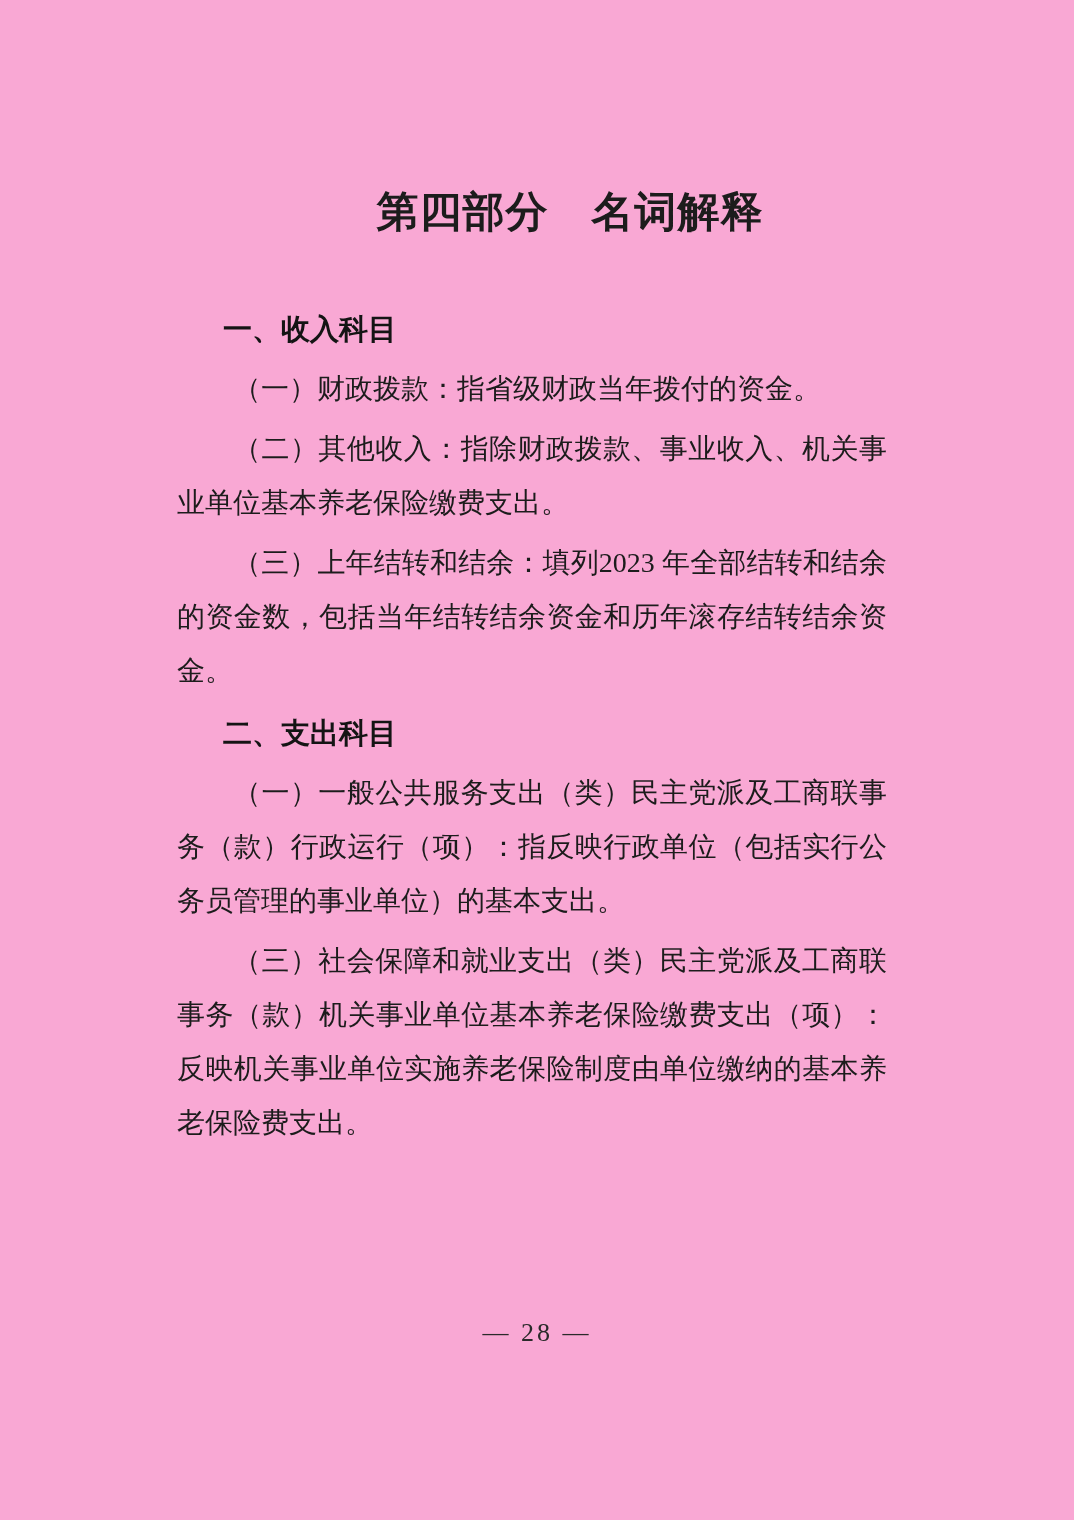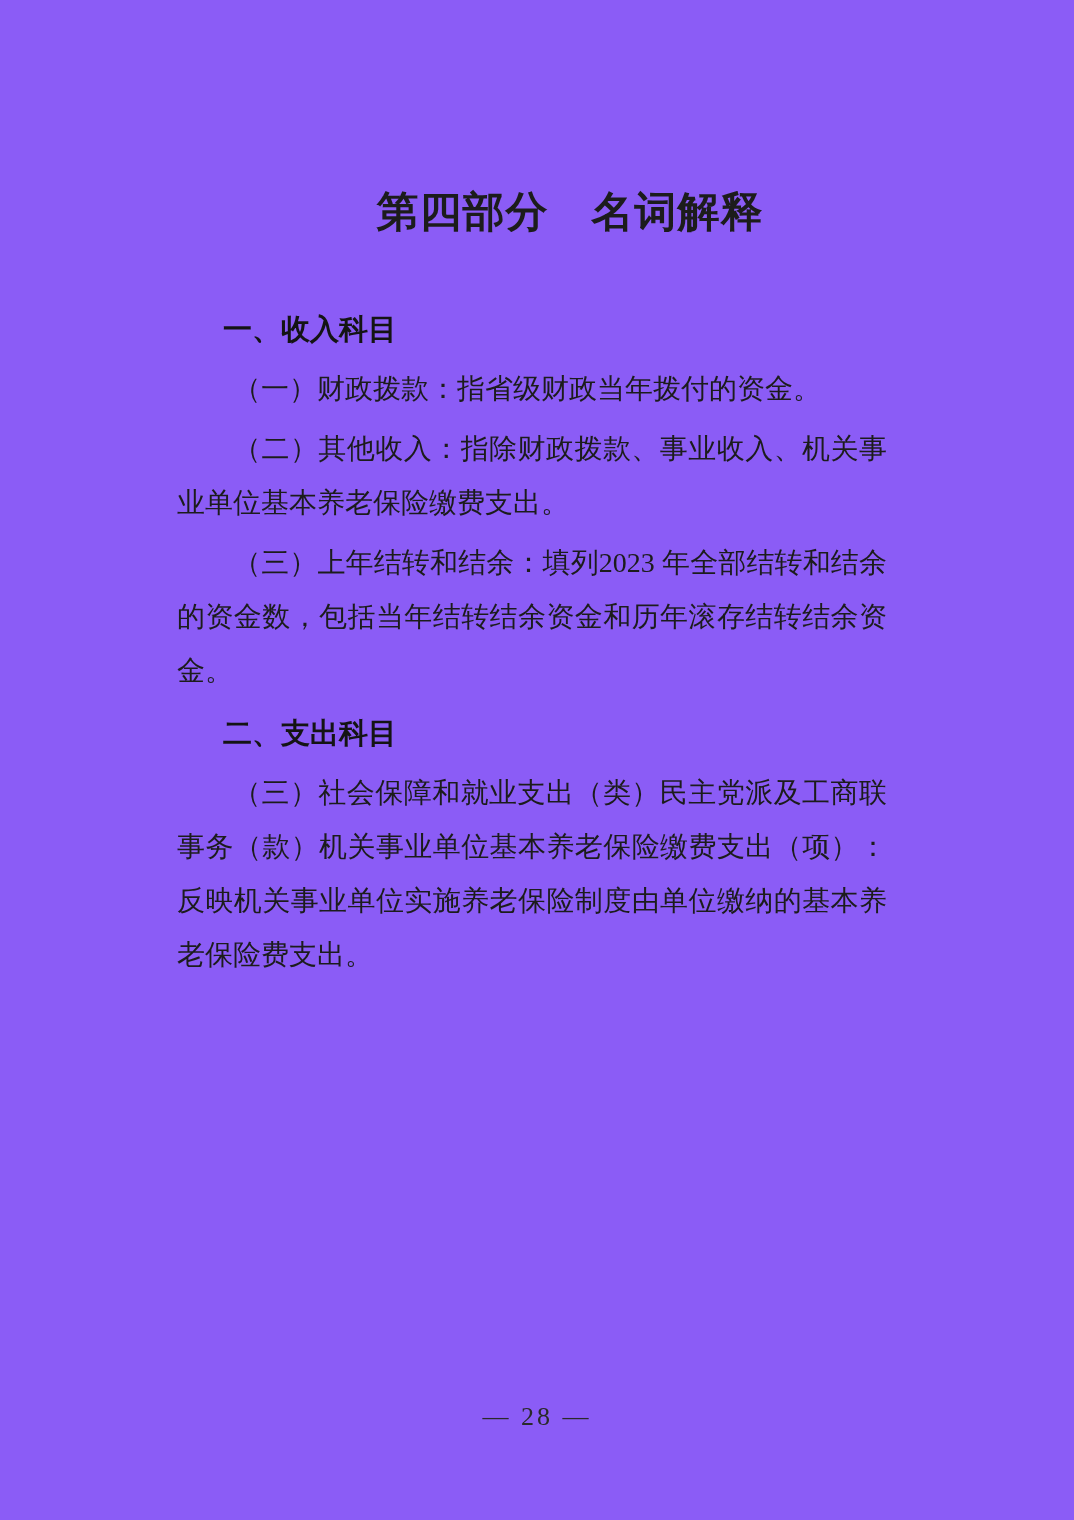--- a/index.html
+++ b/index.html
@@ -10,7 +10,7 @@
     width: 1074px;
     height: 1520px;
     margin: 0 auto;
-    background: #8b5cf6;
+    background: #f9a8d4;
     color: #1c1c1c;
     overflow: hidden;
     font-family: "Liberation Serif", serif;

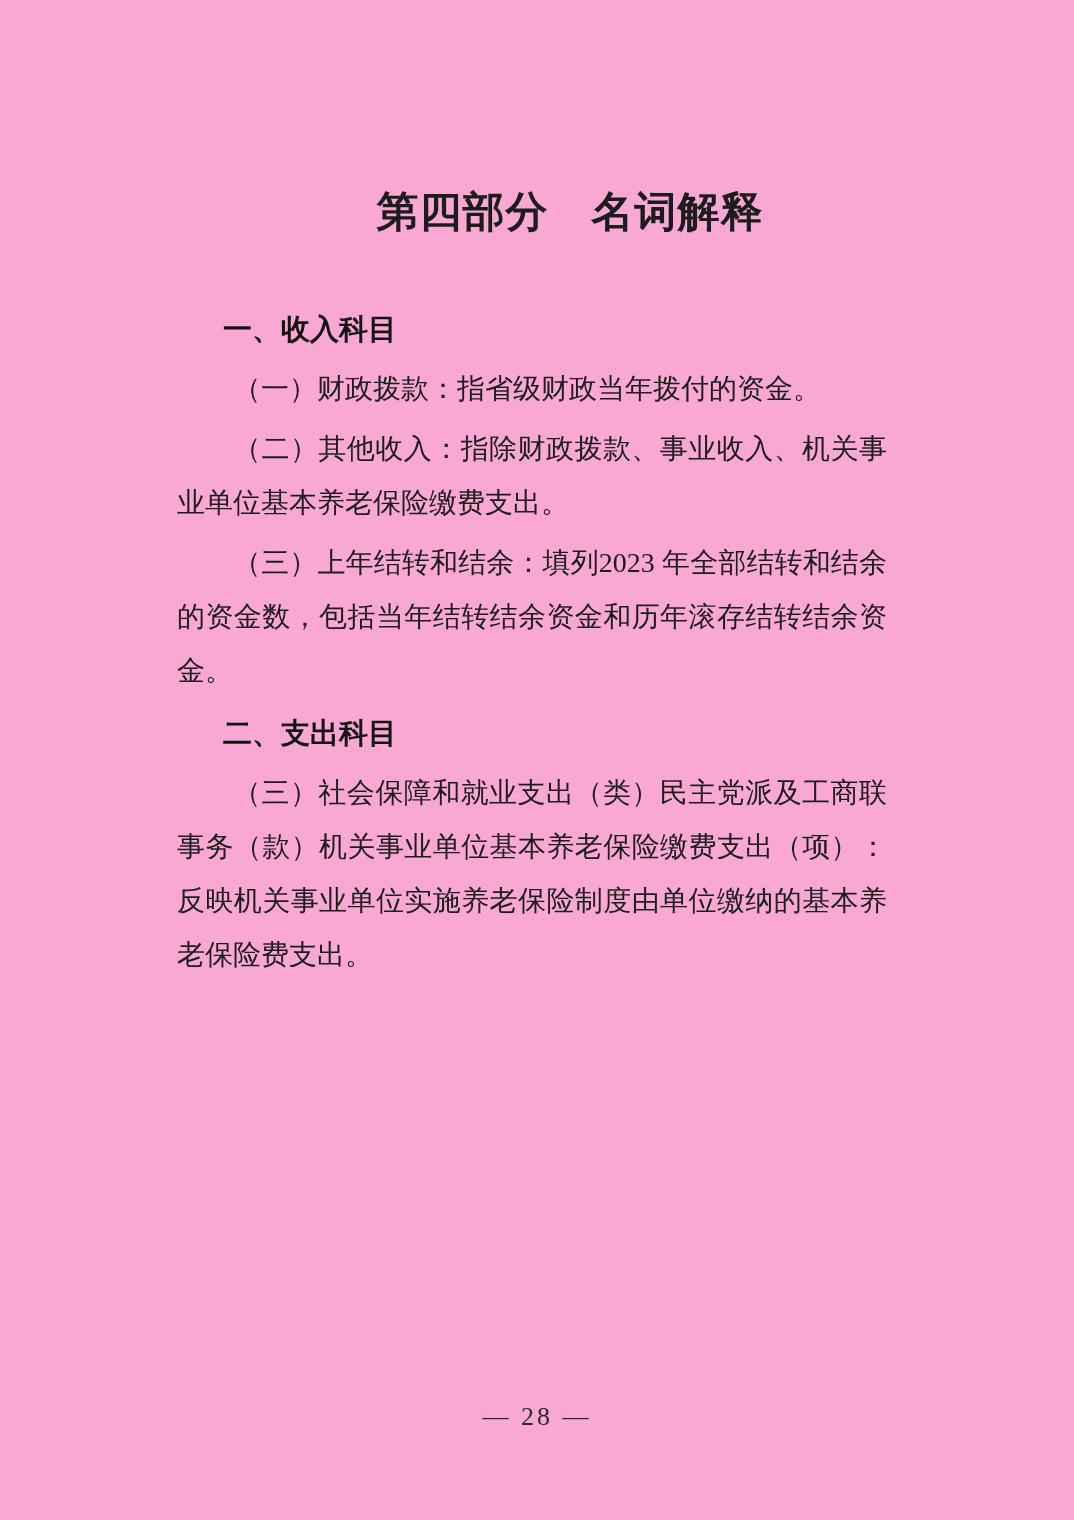--- a/index.html
+++ b/index.html
@@ -86,6 +86,7 @@
 
     <h2 class="section-heading mt-sm">二、支出科目</h2>
 
+    <p class="para">（一）一般公共服务支出（类）民主党派及工商联事务（款）行政运行（项）：指反映行政单位（包括实行公务员管理的事业单位）的基本支出。</p>
 
 
     <p class="para">（三）社会保障和就业支出（类）民主党派及工商联事务（款）机关事业单位基本养老保险缴费支出（项）：反映机关事业单位实施养老保险制度由单位缴纳的基本养老保险费支出。</p>

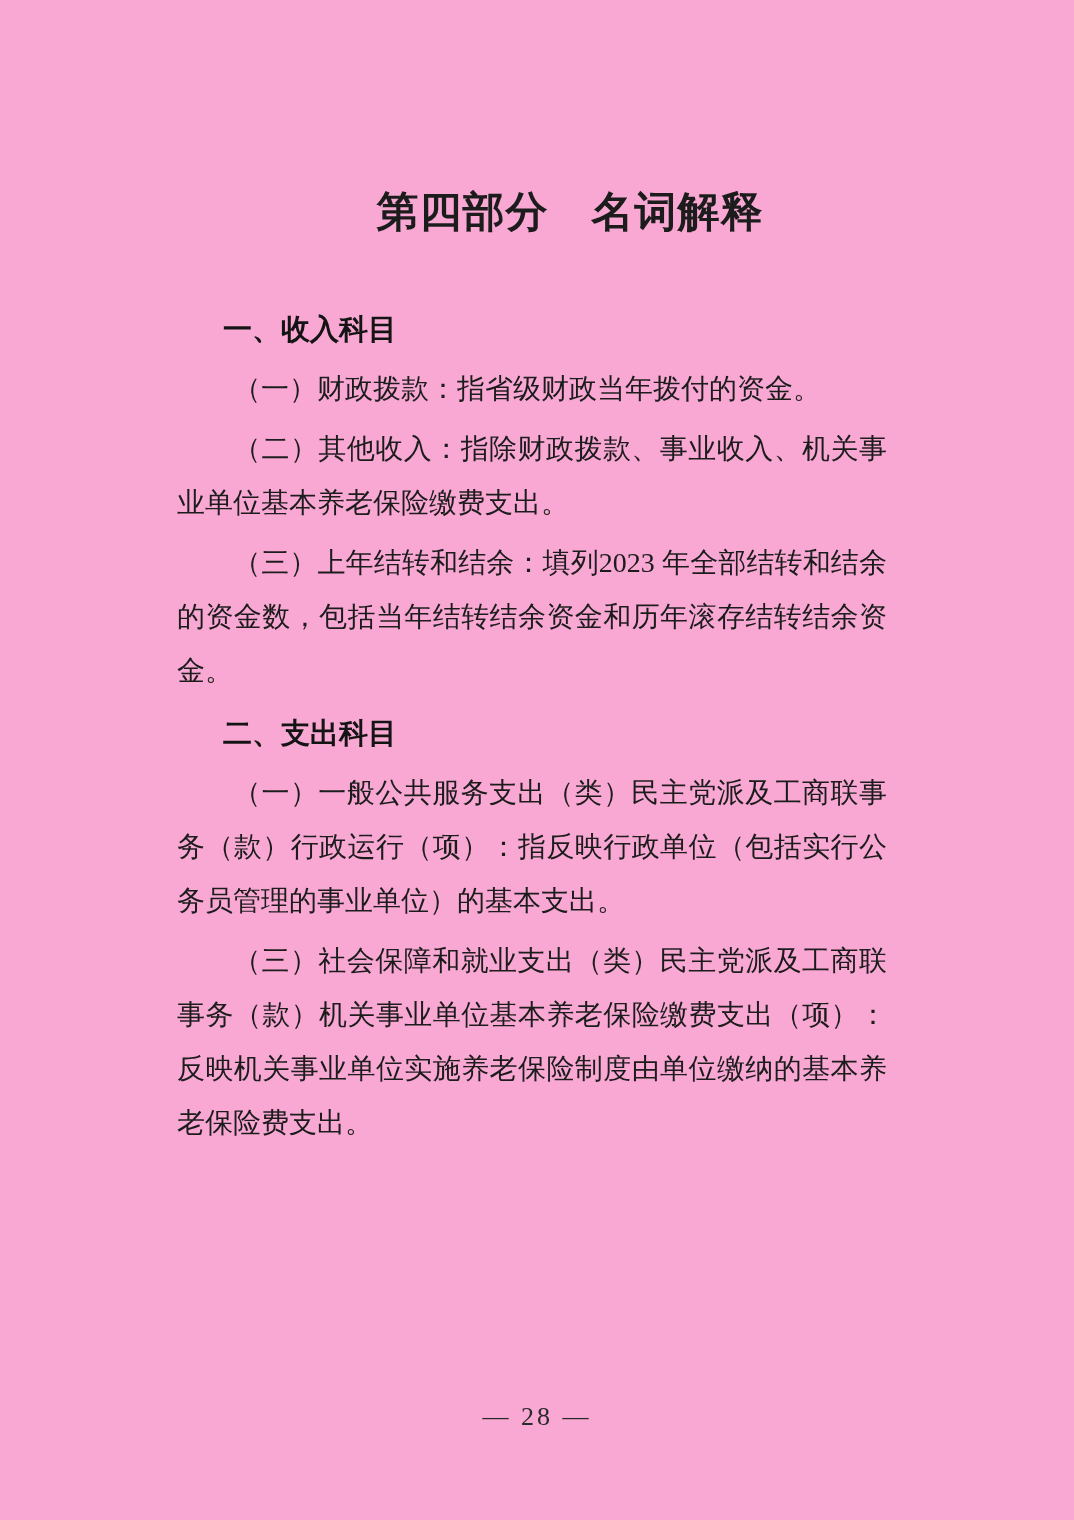--- a/index.html
+++ b/index.html
@@ -57,7 +57,7 @@
 
   .page-number {
     position: absolute;
-    top: 1402px;
+    top: 1318px;
     left: 0;
     width: 100%;
     text-align: center;

